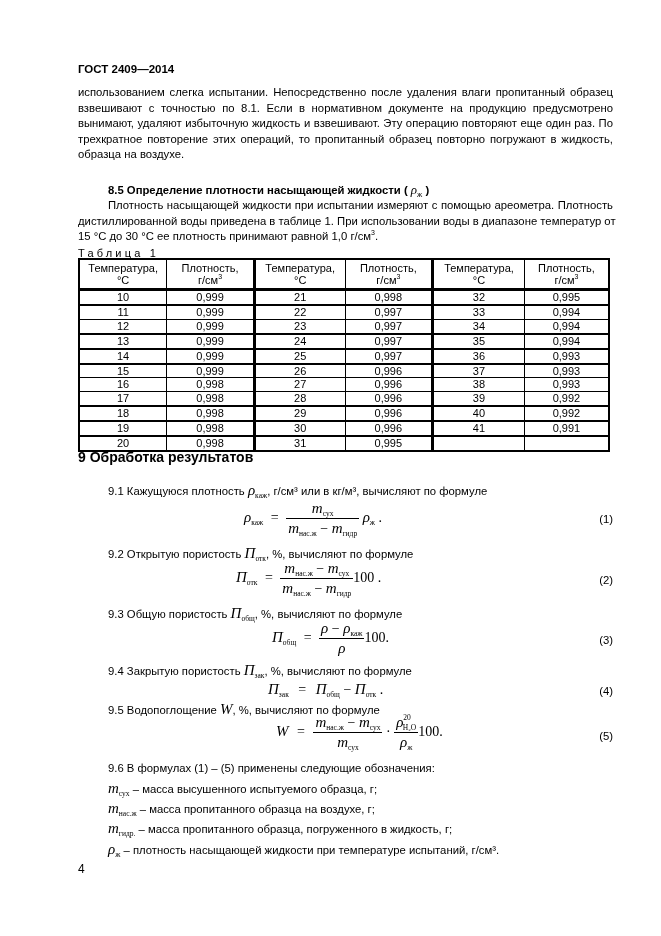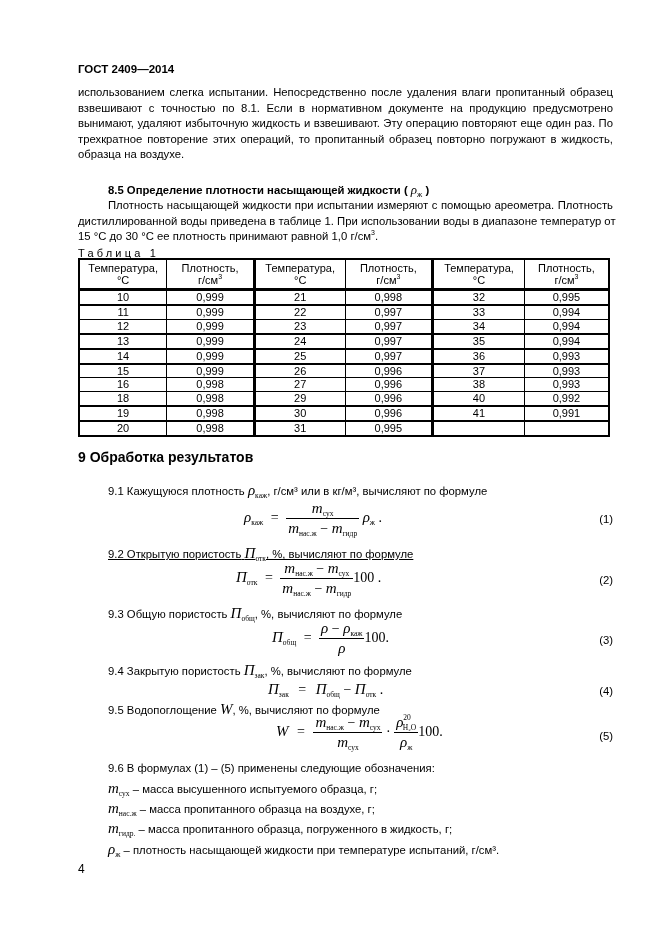--- a/index.html
+++ b/index.html
@@ -135,6 +135,14 @@
         <td>0,993</td>
       </tr>
       <tr class="sep">
+        <td>17</td>
+        <td>0,998</td>
+        <td class="thick-l">28</td>
+        <td>0,996</td>
+        <td class="thick-l">39</td>
+        <td>0,992</td>
+      </tr>
+      <tr class="sep">
         <td>18</td>
         <td>0,998</td>
         <td class="thick-l">29</td>

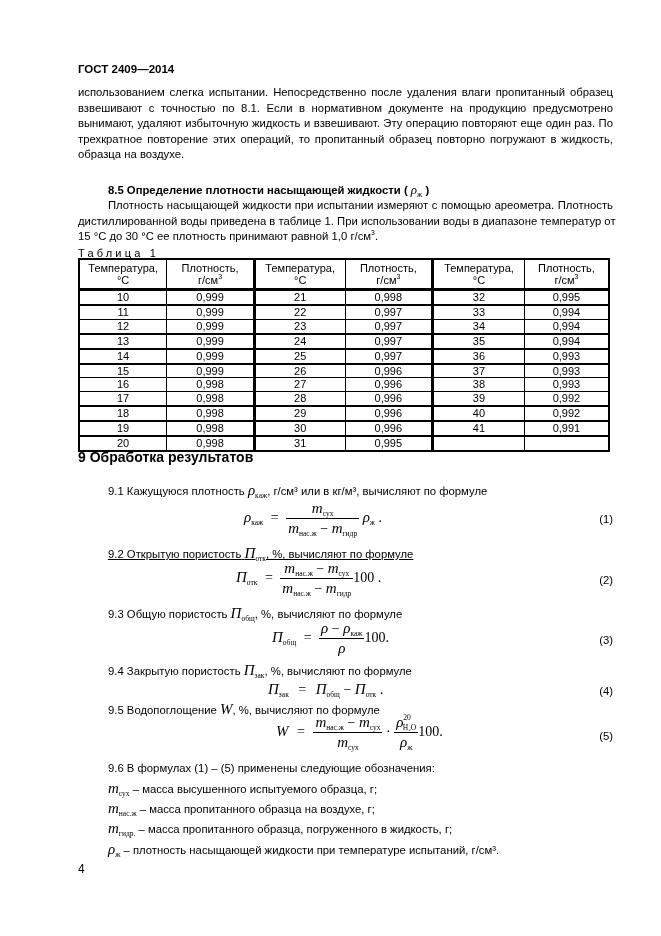--- a/index.html
+++ b/index.html
@@ -186,7 +186,7 @@
 </div>
 <div class="abs num" style="top:513px;">(1)</div>
 
-<div class="abs item" style="top:545px;text-decoration:underline;">
+<div class="abs item" style="top:545px;">
   <span>9.2 Открытую пористость</span>
   <span class="m">П</span><span class="sub">отк</span><span>, %, вычисляют по формуле</span>
 </div>

